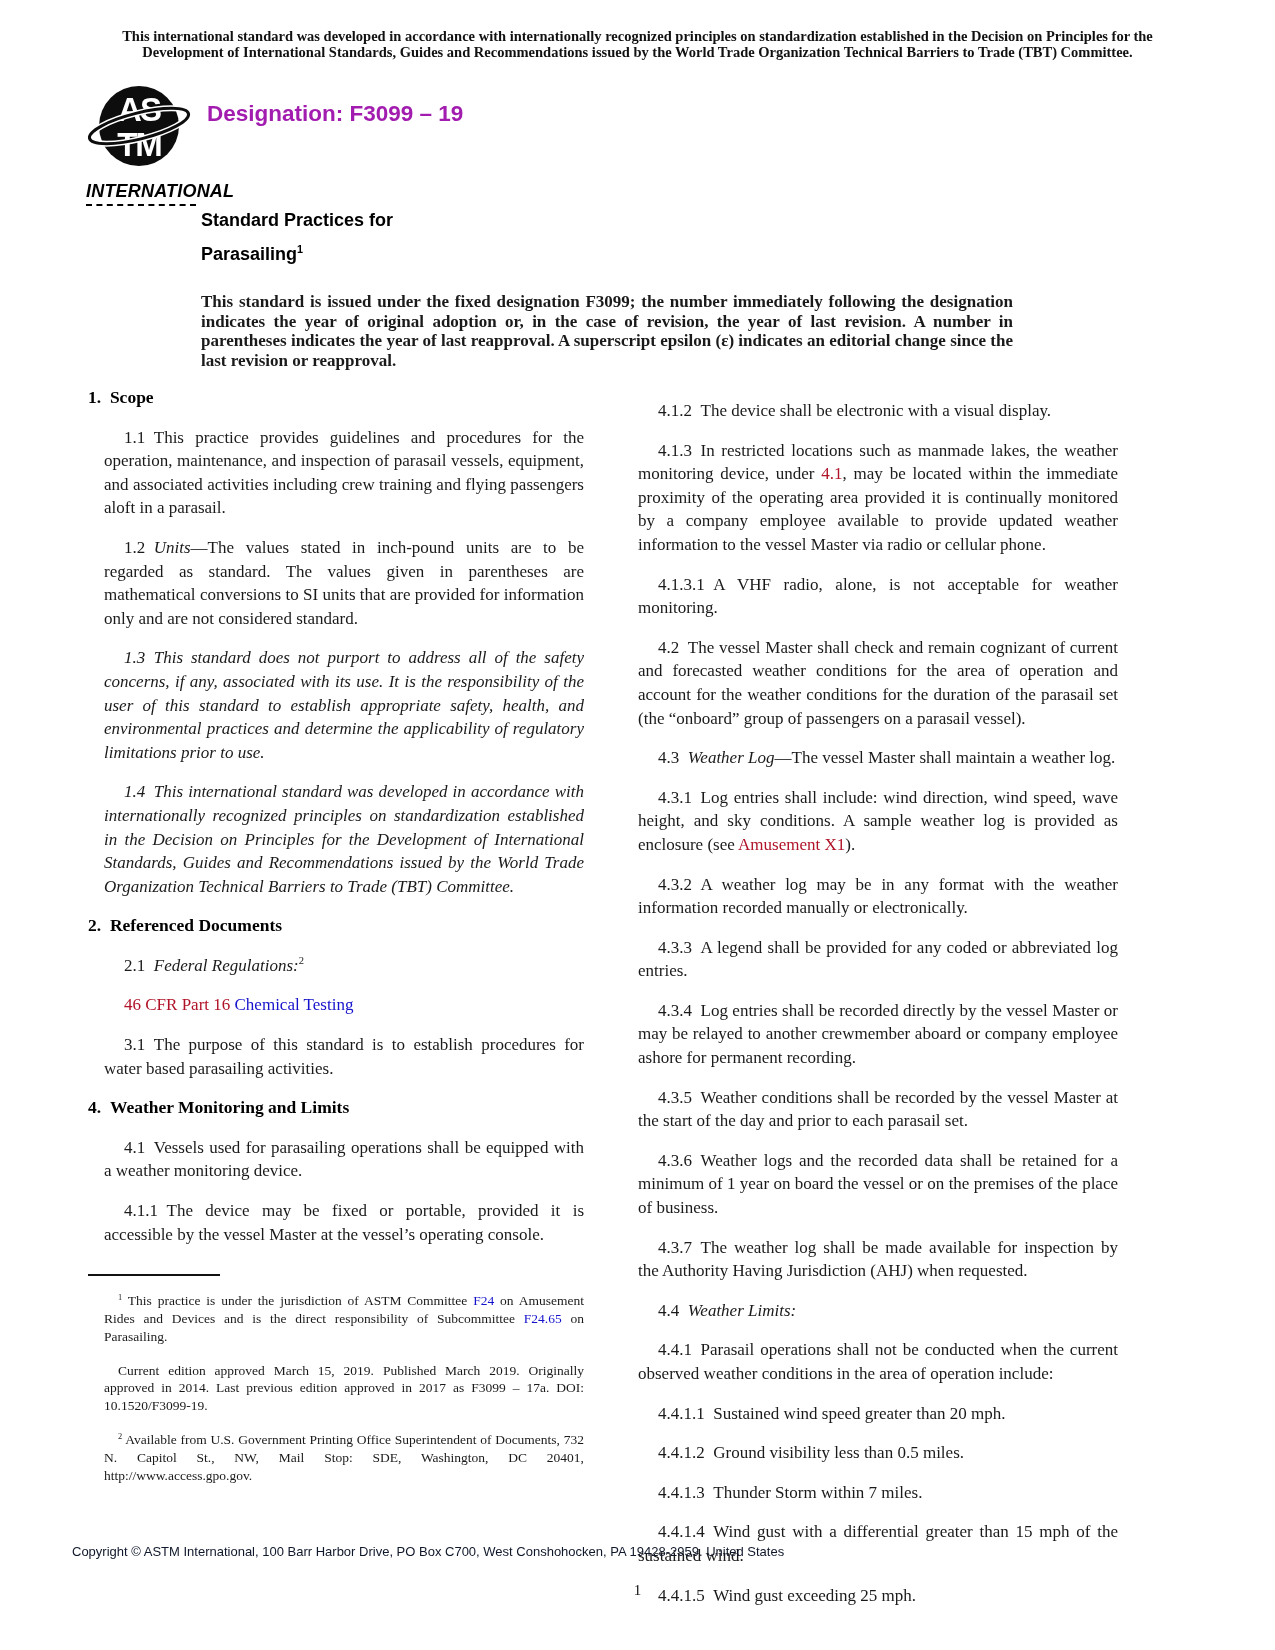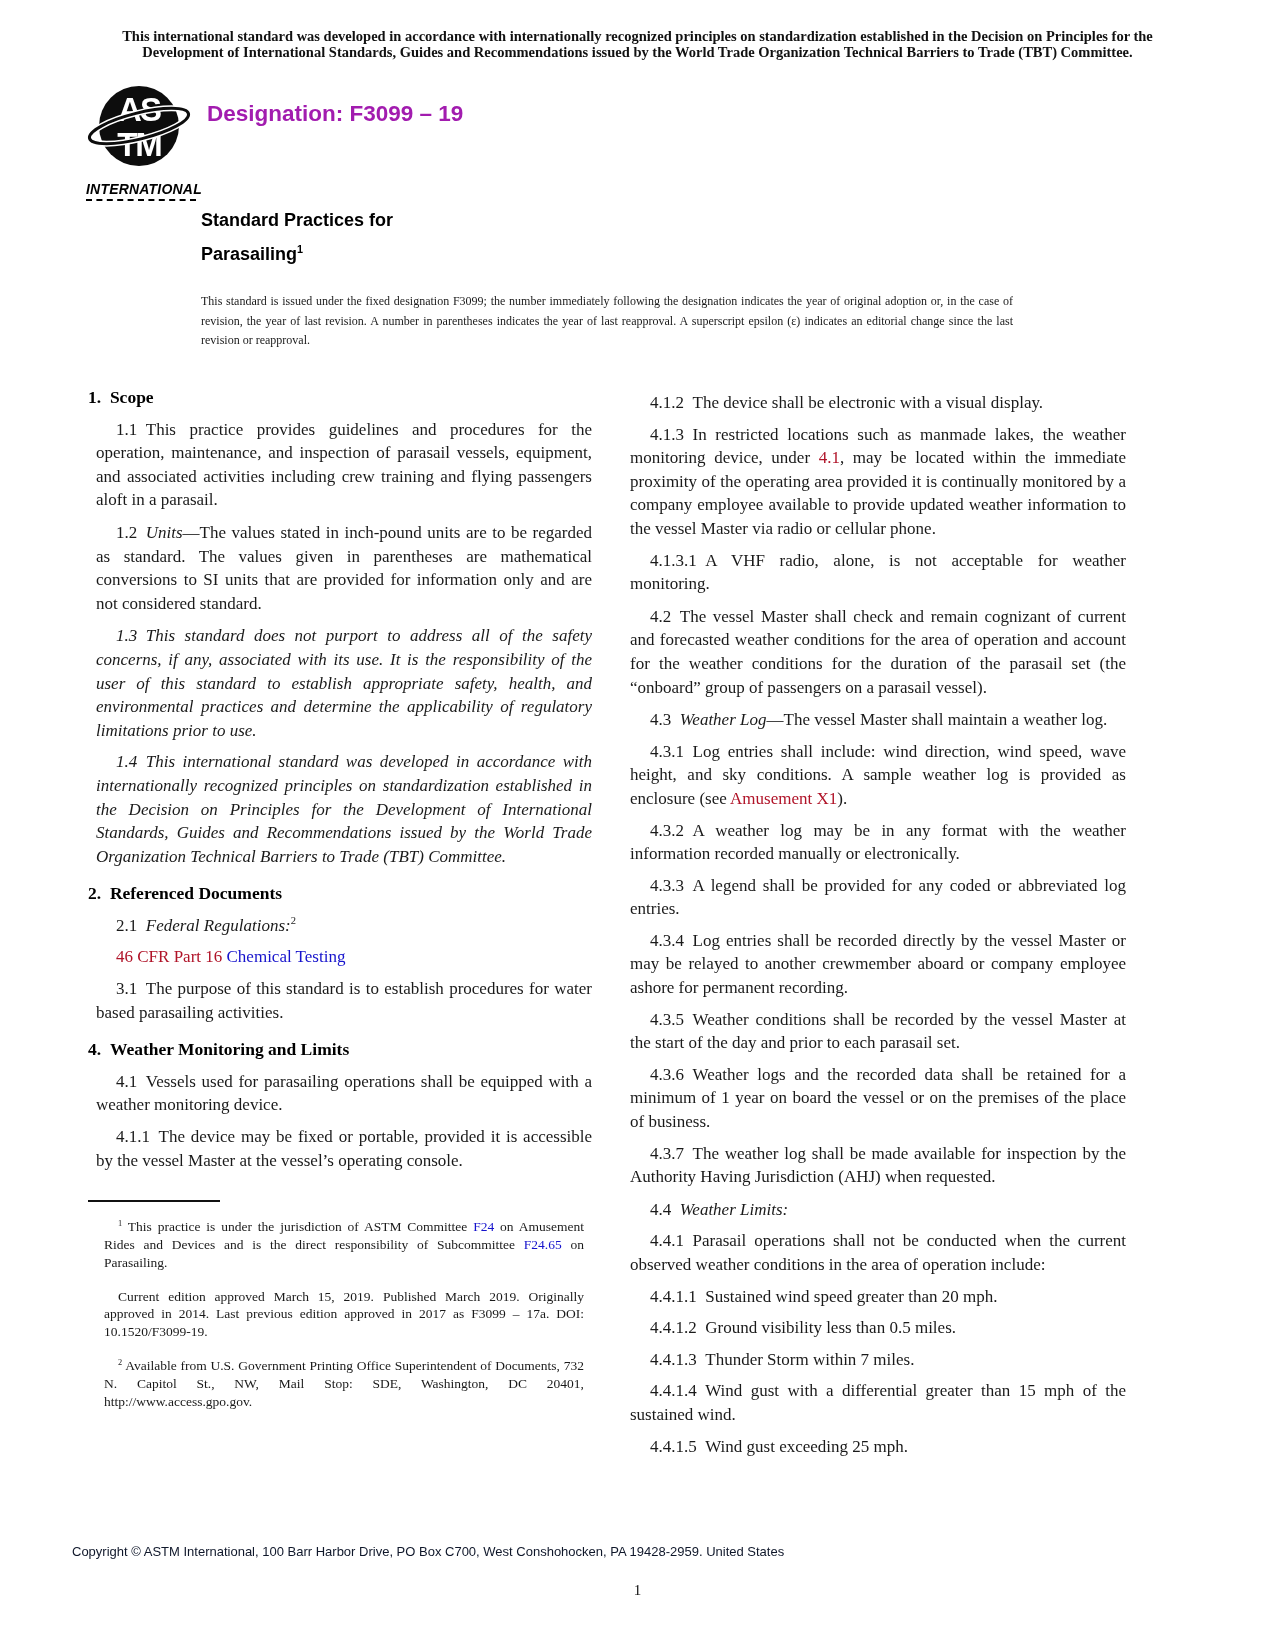--- a/index.html
+++ b/index.html
@@ -11,7 +11,7 @@
        color:#111;}
   .brand{position:absolute;top:84px;left:86px;width:110px;}
   .intl{font-family:"Liberation Sans",sans-serif;font-weight:bold;
-       font-style:italic;font-size:14px;letter-spacing:.2px;color:#000;
+       font-style:italic;font-size:18px;letter-spacing:.2px;color:#000;
        border-bottom:2px dashed #000;padding-bottom:2px;margin-top:1px;
        text-align:center;}
   .designation{position:absolute;top:101px;left:207px;

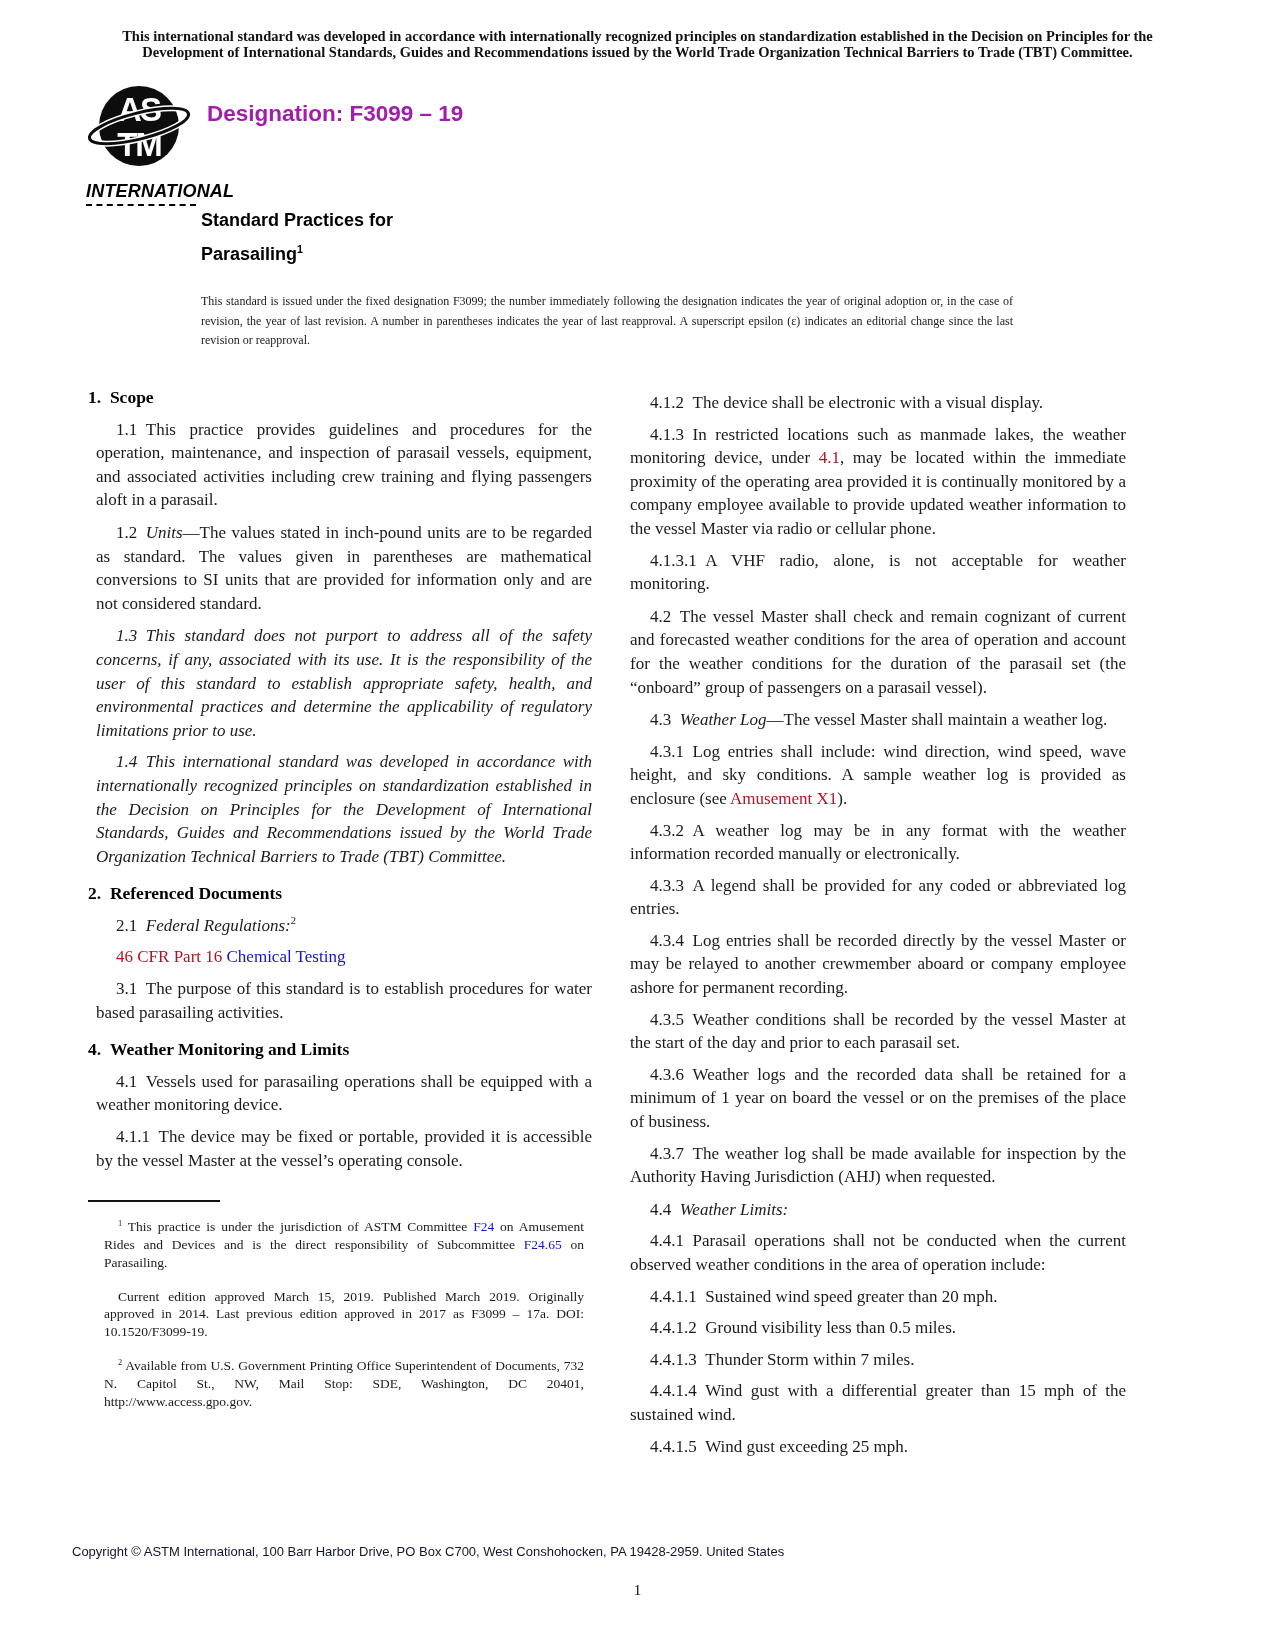--- a/index.html
+++ b/index.html
@@ -22,7 +22,7 @@
        font-size:18px;line-height:34px;color:#000;}
   .doc-title sup{font-size:60%;}
   .issued{position:absolute;top:292px;left:201px;width:812px;
-       font-size:12px;line-height:19.5px;text-align:justify;}
+       font-size:17px;line-height:19.5px;text-align:justify;font-weight:bold;}
   .cols{position:absolute;top:383px;left:88px;width:1047px;
        display:flex;gap:22px;}
   .col{width:512px;text-align:justify;font-size:17px;line-height:23.6px;}

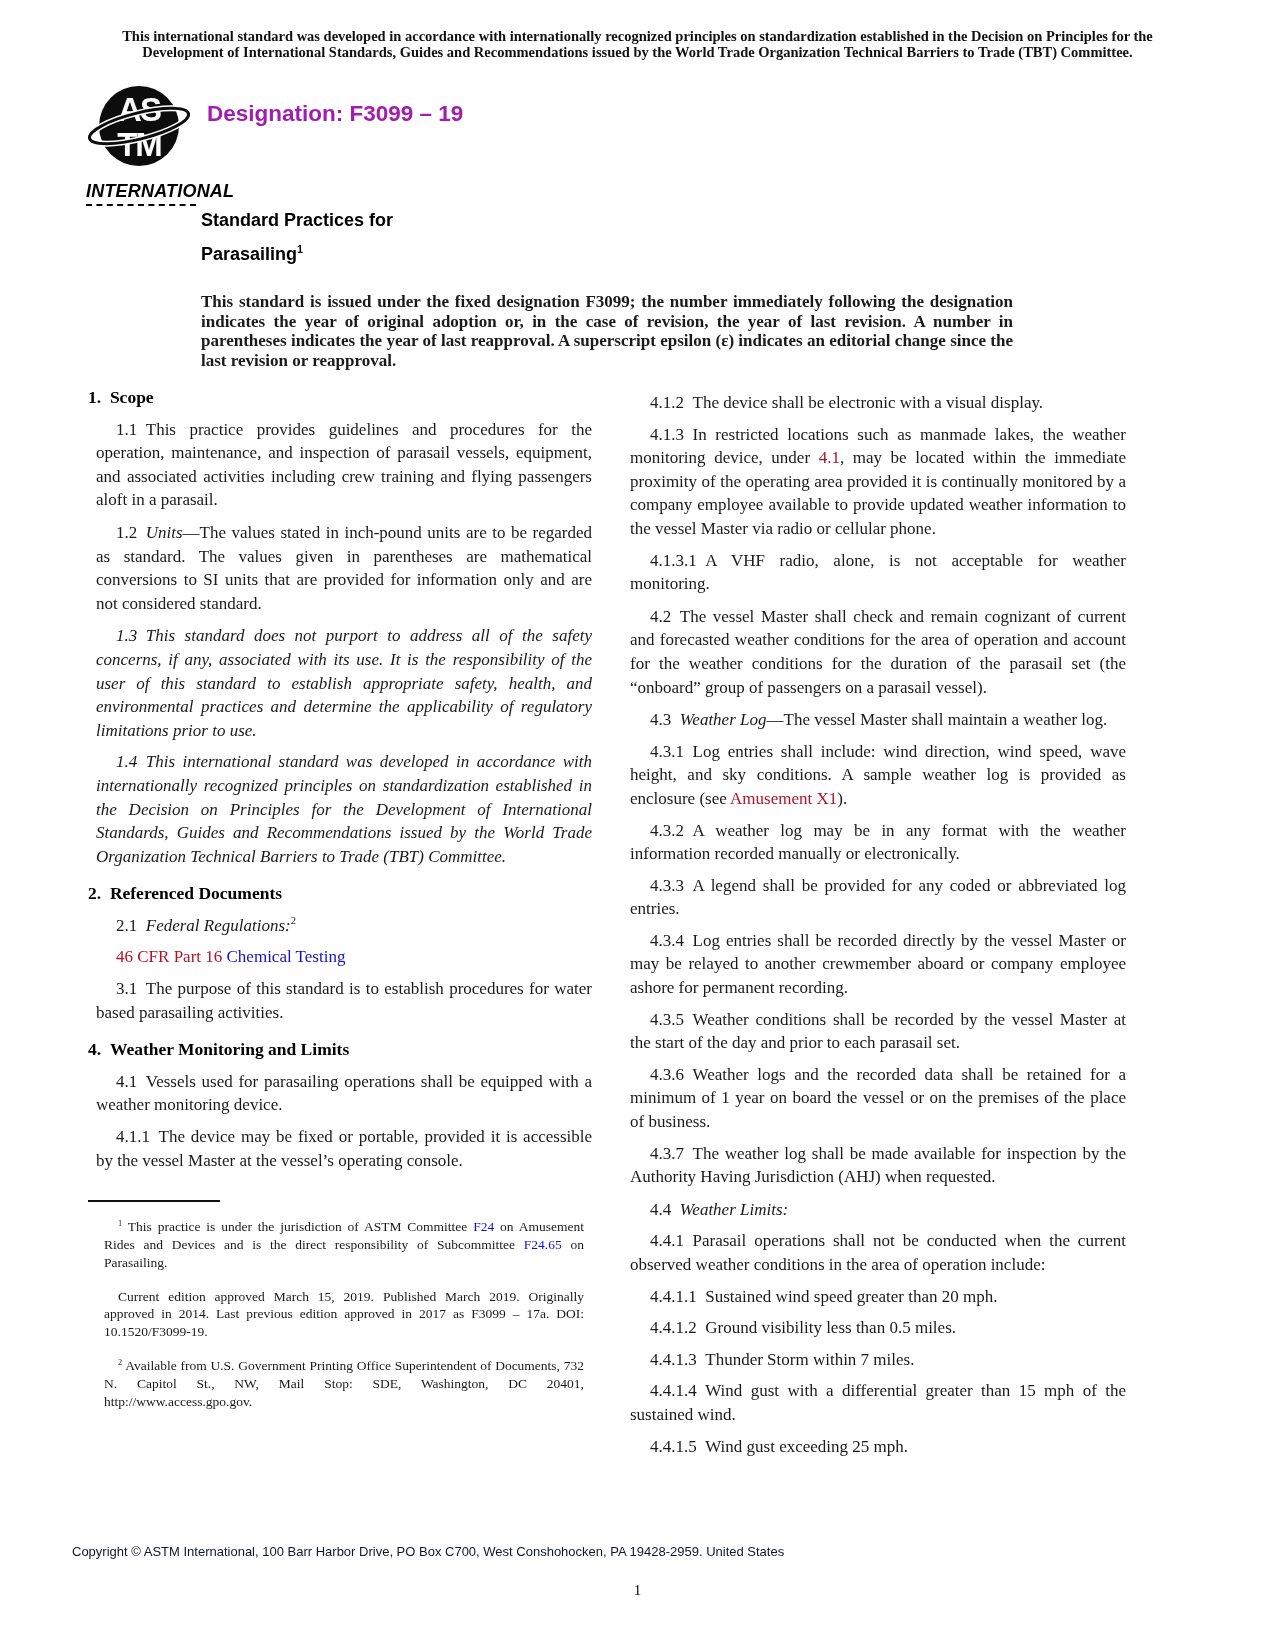--- a/index.html
+++ b/index.html
@@ -29,7 +29,7 @@
   .col h2{font-family:"Liberation Serif",serif;font-size:17.5px;
        font-weight:bold;color:#000;margin:14px 0 8px 0;text-align:left;}
   .col h2:first-child{margin-top:3px;}
-  .col p{margin:8px;text-indent:20px;}
+  .col p{margin:16px;text-indent:20px;}
   .col p.sp{margin-top:9px;}
   .italic{font-style:italic;}
   .red{color:var(--link-red,#b01328);}

